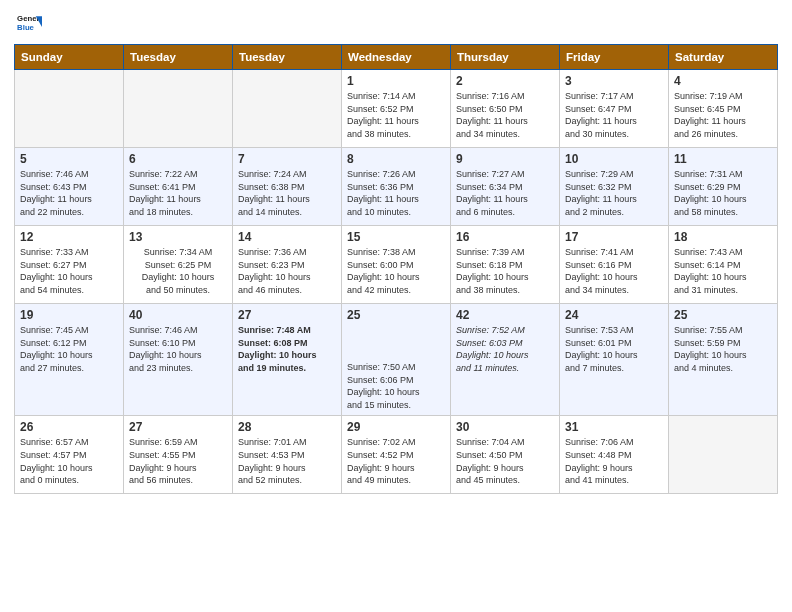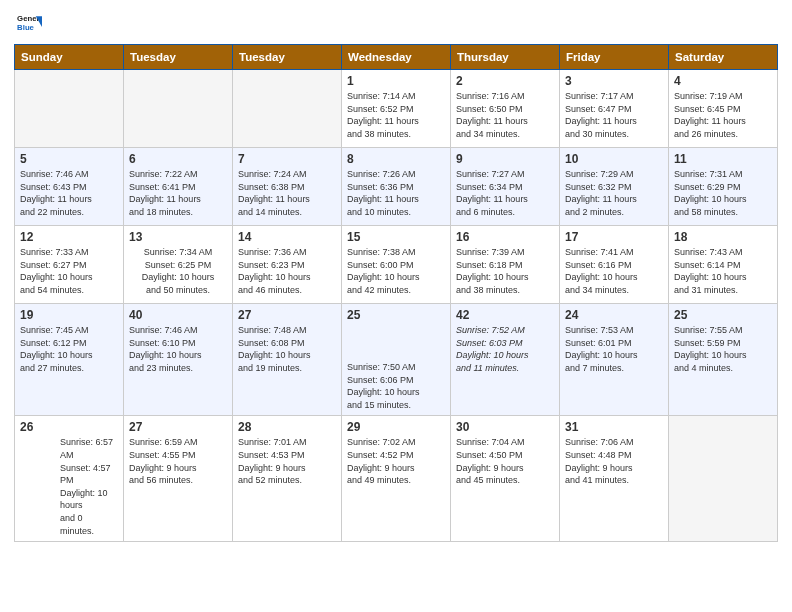--- a/index.html
+++ b/index.html
@@ -274,7 +274,7 @@
           </td>
           <td>
             <span class="day-number">27</span>
-            <div class="cell-info" style="white-space: pre-line;">Sunrise: 7:48 AM
+            <div class="cell-info" style="white-space: pre-line; font-weight: bold;">Sunrise: 7:48 AM
 Sunset: 6:08 PM
 Daylight: 10 hours
 and 19 minutes.</div>

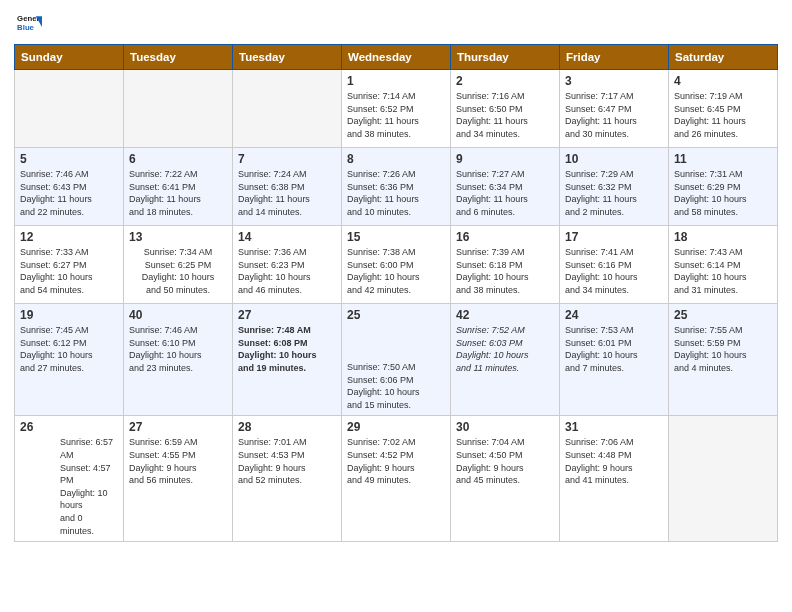--- a/index.html
+++ b/index.html
@@ -311,7 +311,7 @@
         <tr>
           <td>
             <span class="day-number">26</span>
-            <div class="cell-info" style="white-space: pre-line; margin-left: 40px;">Sunrise: 6:57 AM
+            <div class="cell-info" style="white-space: pre-line;">Sunrise: 6:57 AM
 Sunset: 4:57 PM
 Daylight: 10 hours
 and 0 minutes.</div>

